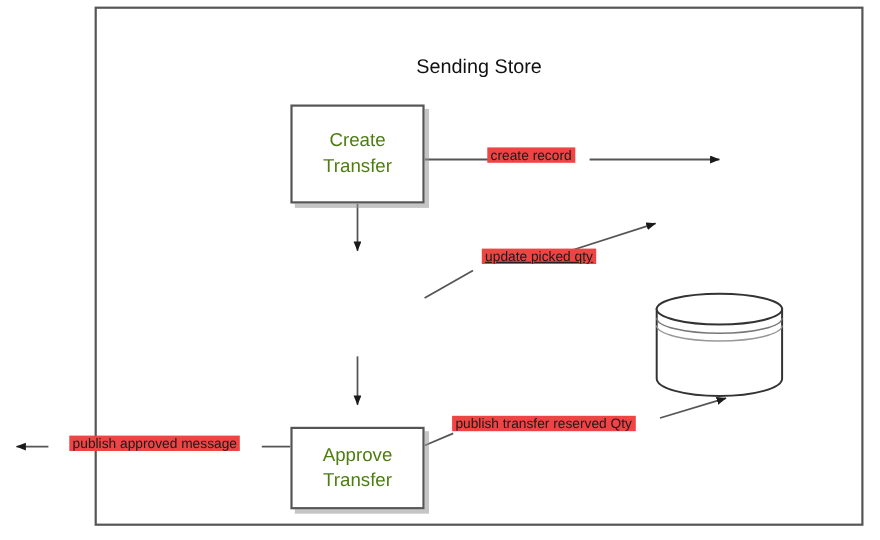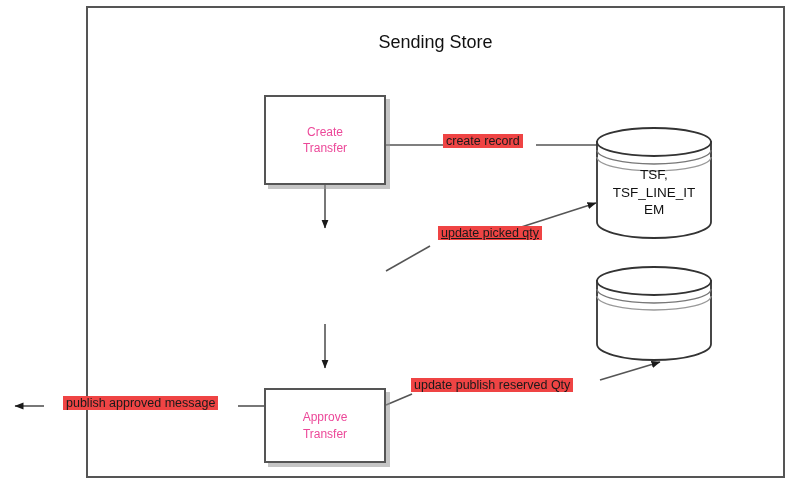--- a/index.html
+++ b/index.html
@@ -22,7 +22,7 @@
   }
   .title-band .t{font-size:19px;color:#111;letter-spacing:.2px;}
   .subtitle{
-    position:absolute;left:0;top:16px;width:100%;height:36px;
+    position:absolute;left:0;top:34px;width:100%;height:36px;
     display:flex;align-items:center;justify-content:center;
   }
   .subtitle .t{font-size:18px;color:#111;}

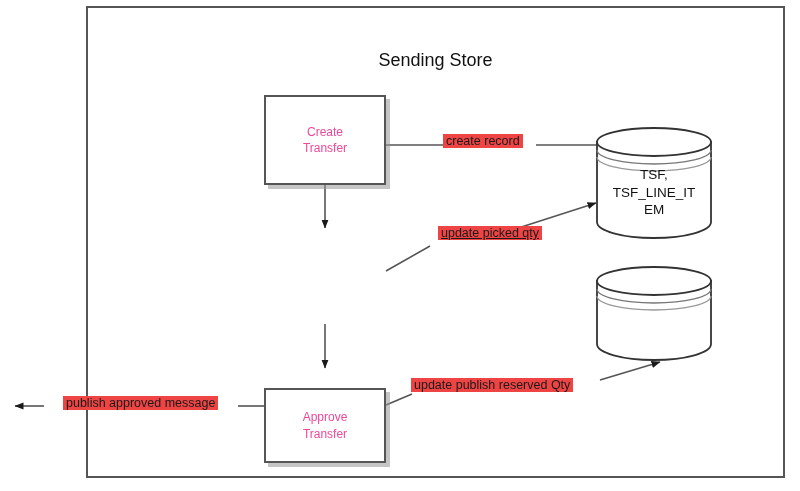--- a/index.html
+++ b/index.html
@@ -33,7 +33,7 @@
     box-sizing:border-box;box-shadow:4px 4px 0 0 rgba(150,150,150,.55);
     display:flex;align-items:center;justify-content:center;text-align:center;
   }
-  .pbox .t{font-size:12px;line-height:1.35;color:#ec4899;}
+  .pbox .t{font-size:17px;line-height:1.35;color:#4d7c0f;}
 
   #box-create  {left:264px;top:95px;width:122px;height:90px;}
   #box-picking {left:264px;top:232px;width:122px;height:92px;}

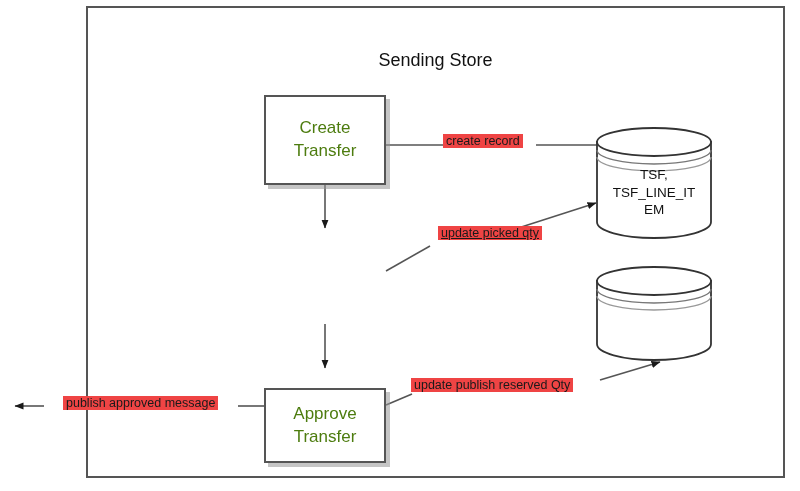--- a/index.html
+++ b/index.html
@@ -117,19 +117,6 @@
     </span>
   </div>
 
-  <div class="cyl" id="cyl-tsf">
-    <svg width="118" height="112">
-      <path d="M2,16 L2,96 A57,16 0 0 0 116,96 L116,16 Z" fill="#fff" stroke="#333" stroke-width="1.8"></path>
-      <ellipse cx="59" cy="16" rx="57" ry="14" fill="#fff" stroke="#333" stroke-width="1.8"></ellipse>
-      <path d="M2,24 A57,14 0 0 0 116,24" fill="none" stroke="#777" stroke-width="1.3"></path>
-      <path d="M2,31 A57,14 0 0 0 116,31" fill="none" stroke="#999" stroke-width="1.3"></path>
-    </svg>
-    <div class="lbl">
-      <span>TSF,</span><br>
-      <span>TSF_LINE_IT</span><br>
-      <span>EM</span>
-    </div>
-  </div>
 
   <div class="cyl" id="cyl-stock">
     <svg width="118" height="95">

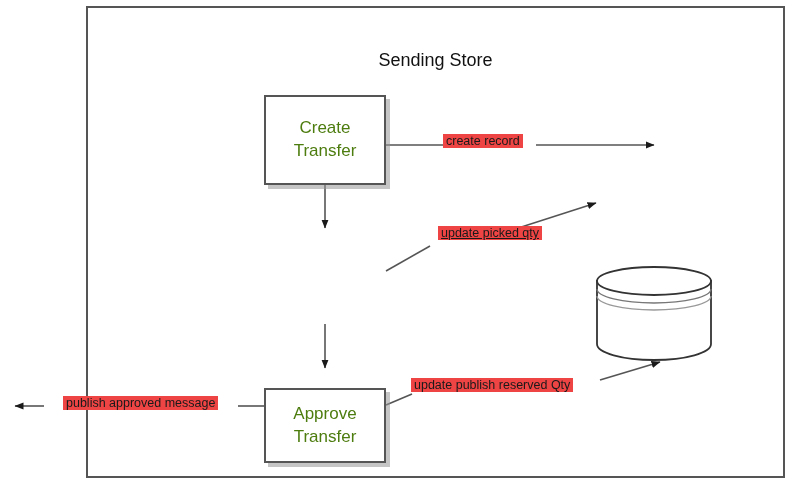--- a/index.html
+++ b/index.html
@@ -129,7 +129,7 @@
 
   <span class="elabel" id="lbl-create-record">create record</span>
   <span class="elabel" id="lbl-update-picked">update picked qty</span>
-  <span class="elabel" id="lbl-update-reserved">update publish reserved Qty</span>
+  <span class="elabel" id="lbl-update-reserved">publish transfer reserved Qty</span>
   <span class="elabel" id="lbl-publish">publish approved message</span>
 
 </div>

